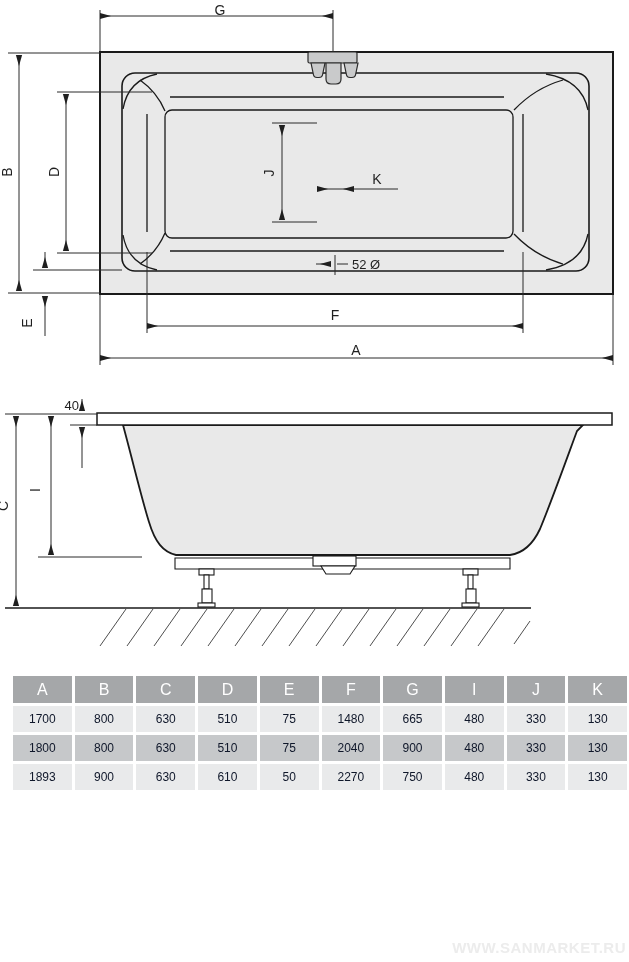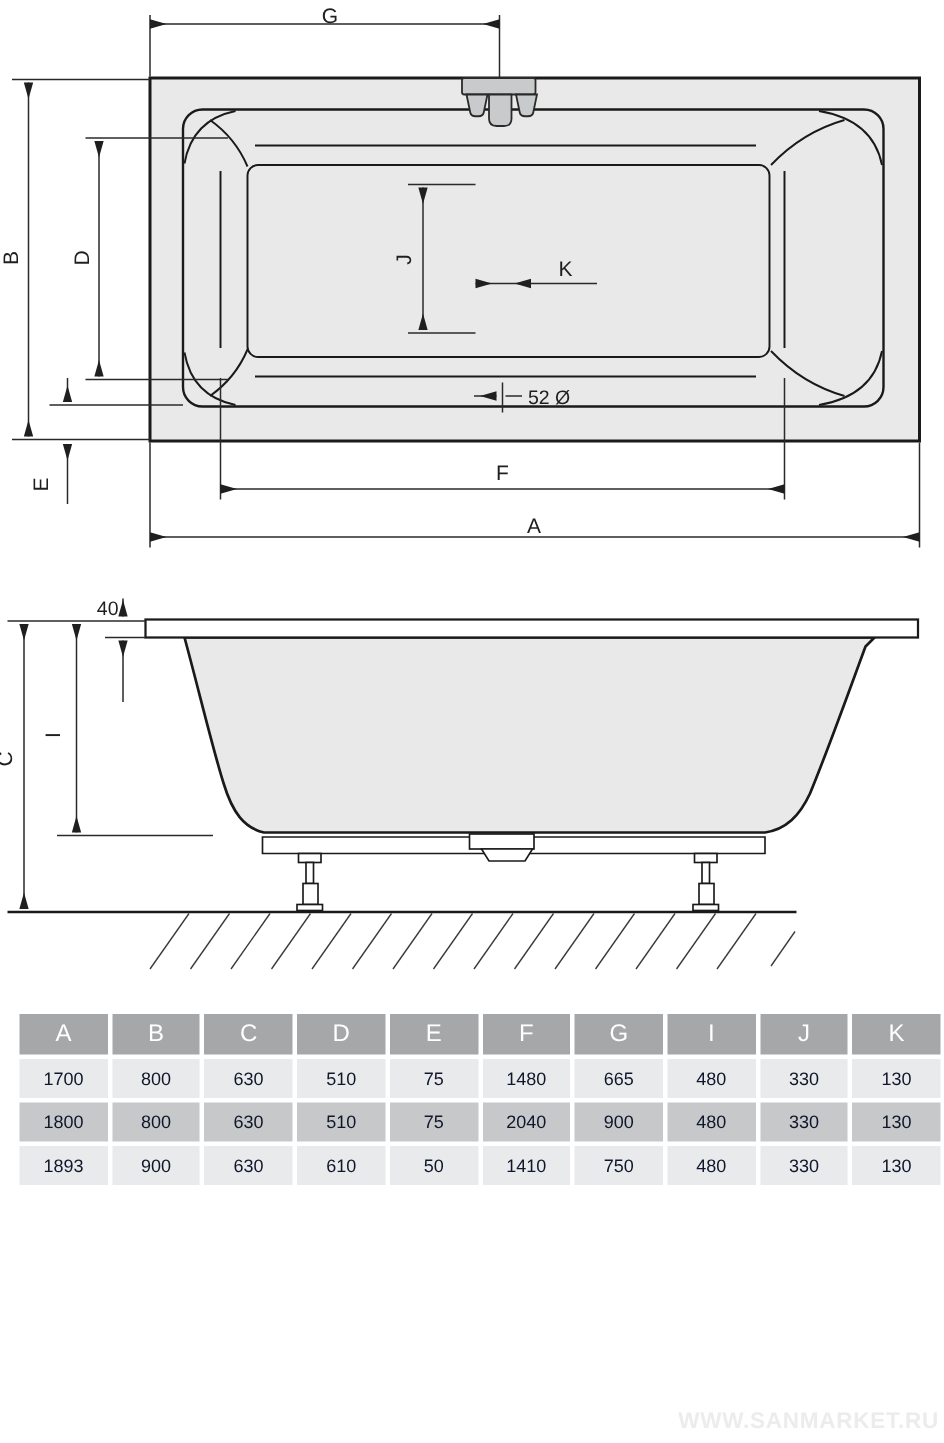--- a/index.html
+++ b/index.html
@@ -242,7 +242,7 @@
   <div class="cell row-light">630</div>
   <div class="cell row-light">610</div>
   <div class="cell row-light">50</div>
-  <div class="cell row-light">1410</div>
+  <div class="cell row-light">2270</div>
   <div class="cell row-light">750</div>
   <div class="cell row-light">480</div>
   <div class="cell row-light">330</div>

